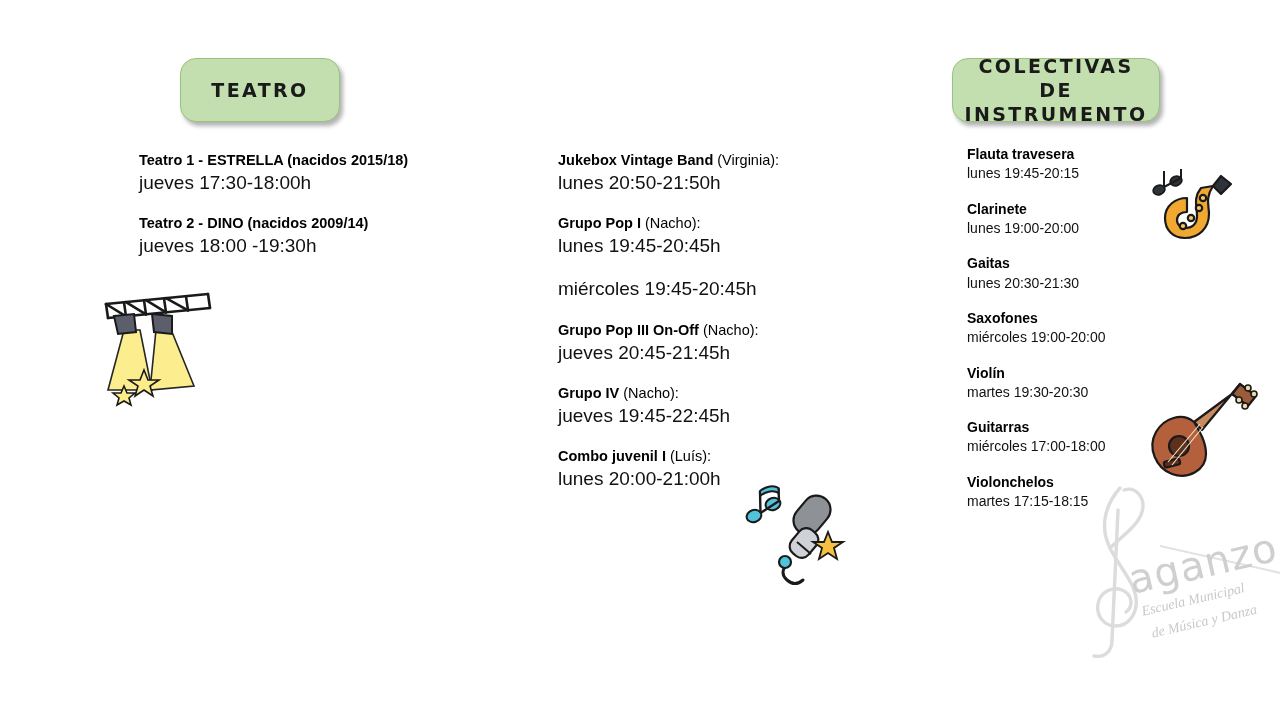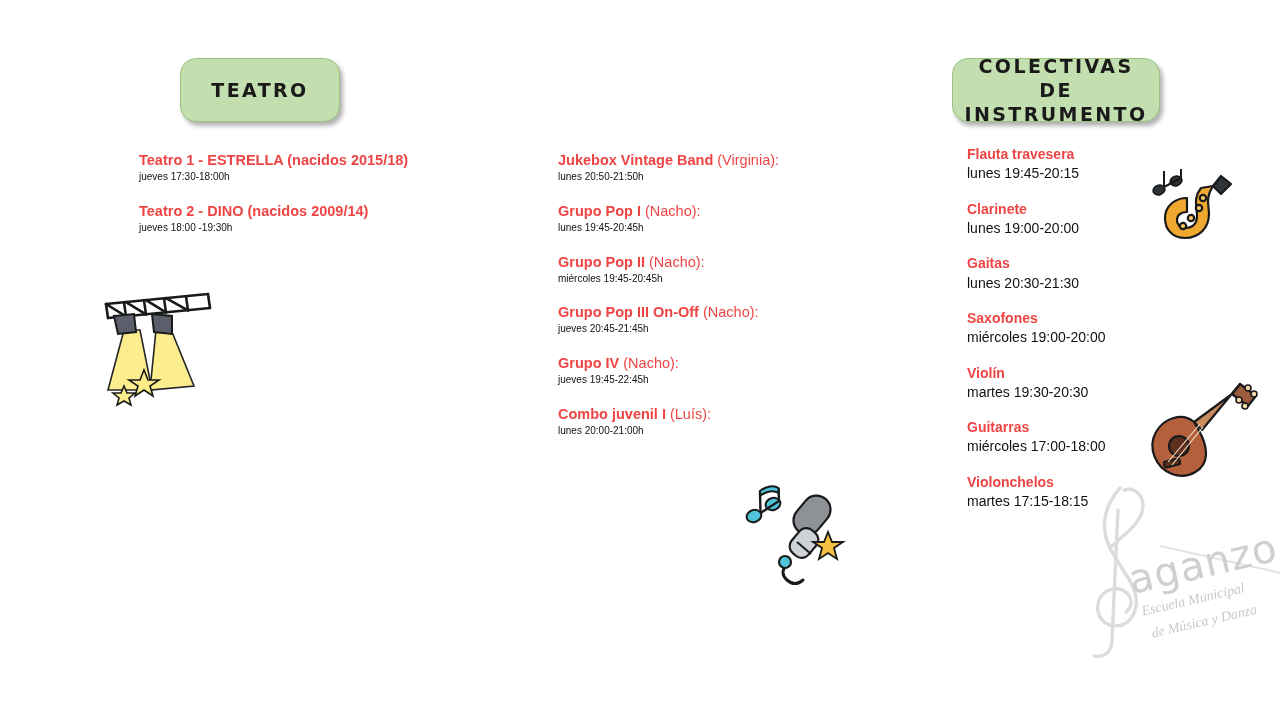--- a/index.html
+++ b/index.html
@@ -63,7 +63,7 @@
   }
   .entry-title {
     font-size: 14.5px;
-    color: #ef4444;
+    color: #000000;
     line-height: 1.38;
   }
   .entry-title .strong {

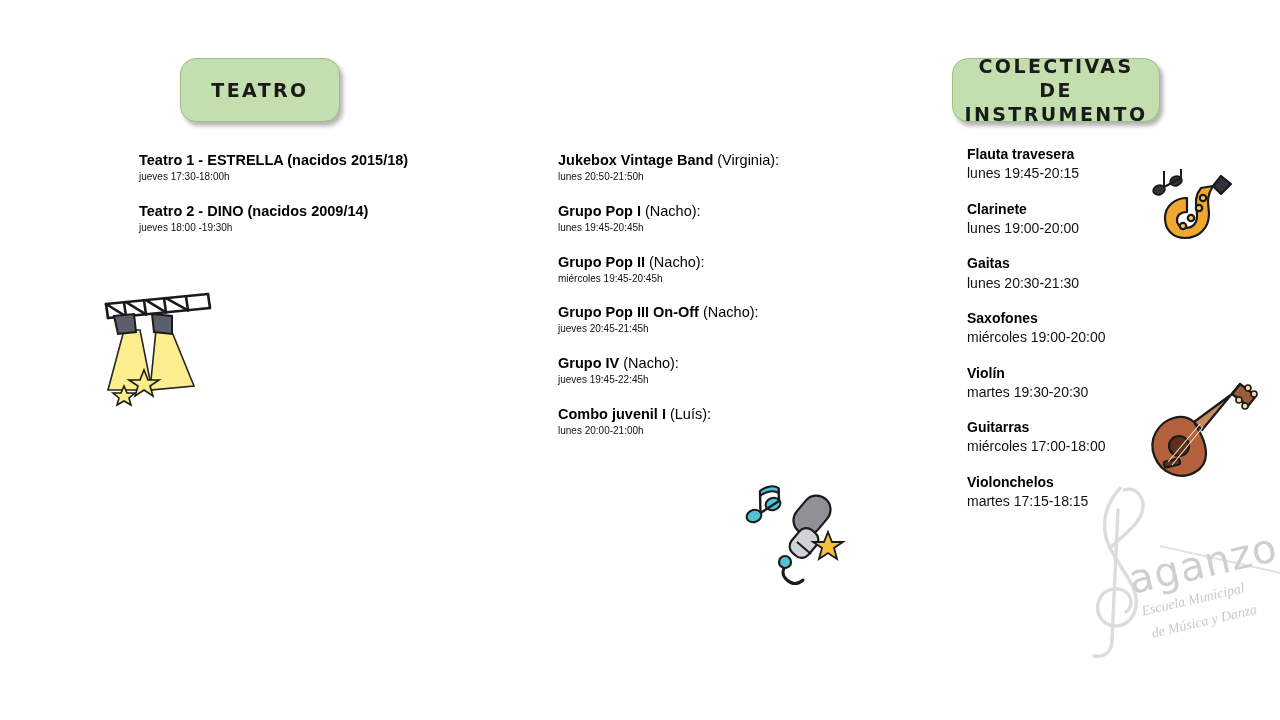--- a/index.html
+++ b/index.html
@@ -73,7 +73,7 @@
     font-weight: 400;
   }
   .entry-time {
-    font-size: 10px;
+    font-size: 19px;
     font-weight: 400;
     color: #111111;
     line-height: 1.38;

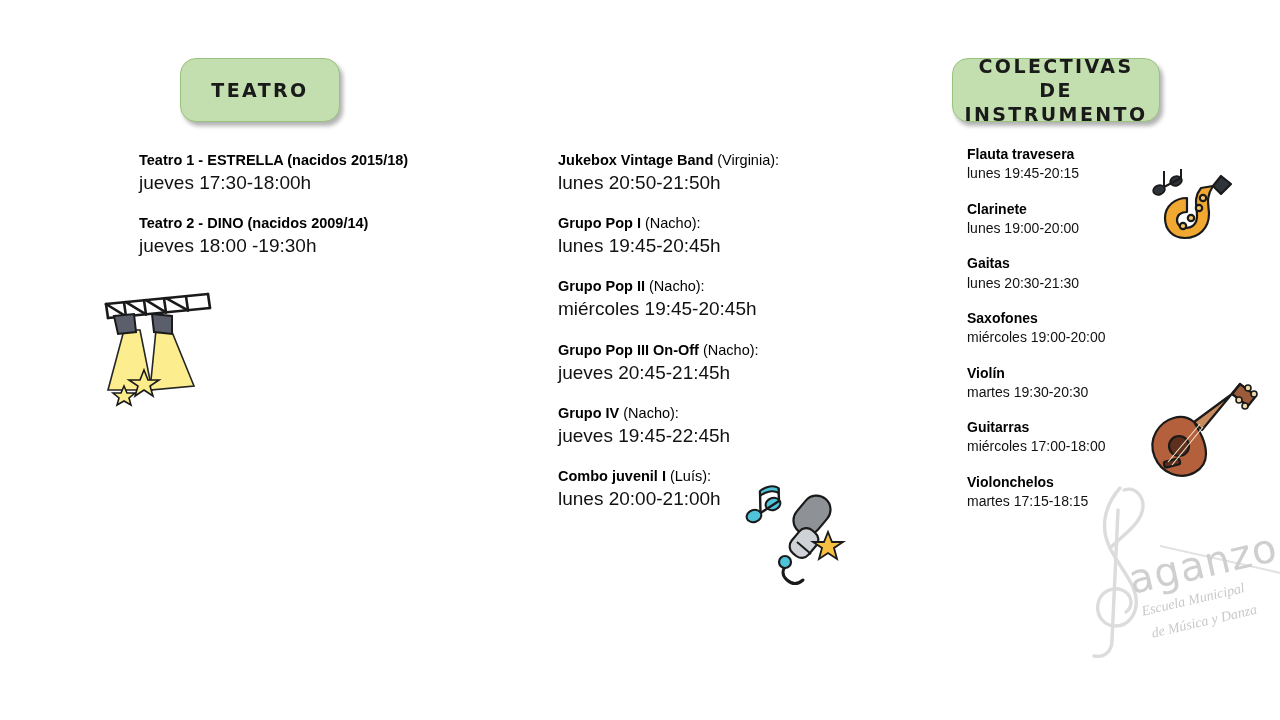--- a/index.html
+++ b/index.html
@@ -210,9 +210,6 @@
     </div>
 
     <div class="entry">
-      <div class="entry-title">
-        <span class="strong">Grupo Pop II</span><span class="light"> (Nacho):</span>
-      </div>
       <div class="entry-time">miércoles 19:45-20:45h</div>
     </div>
 

